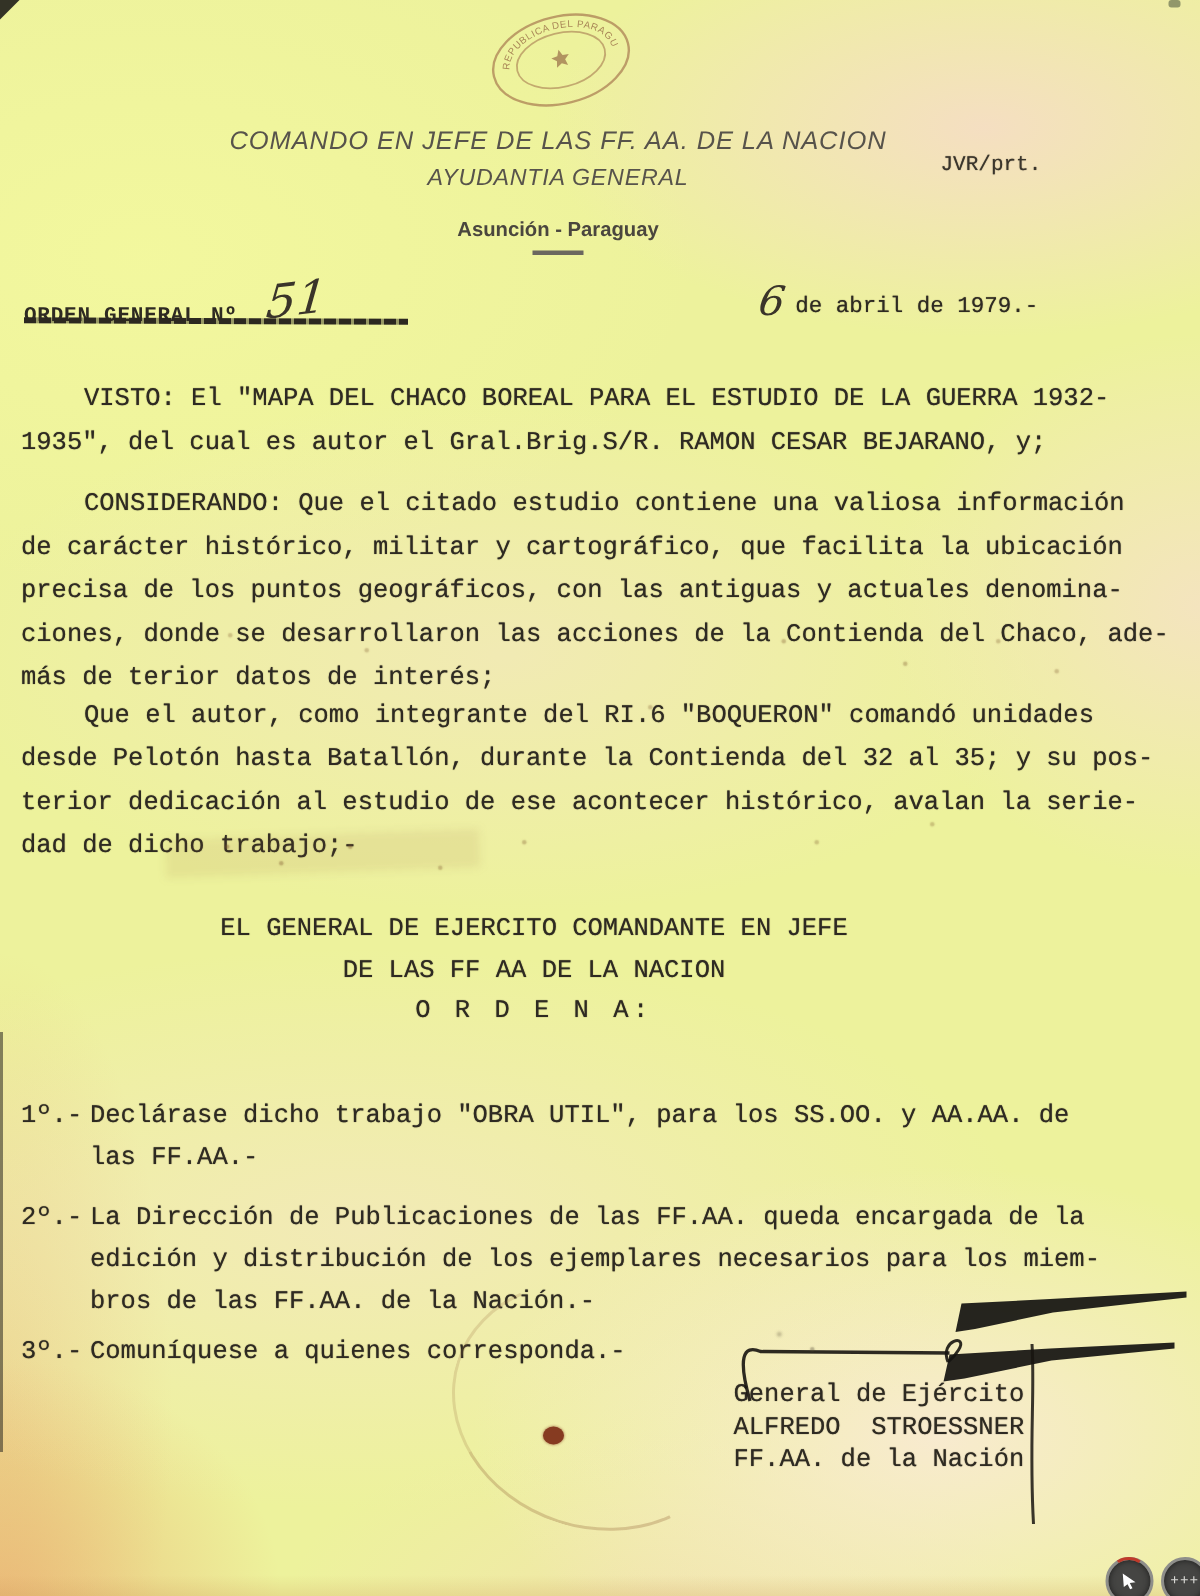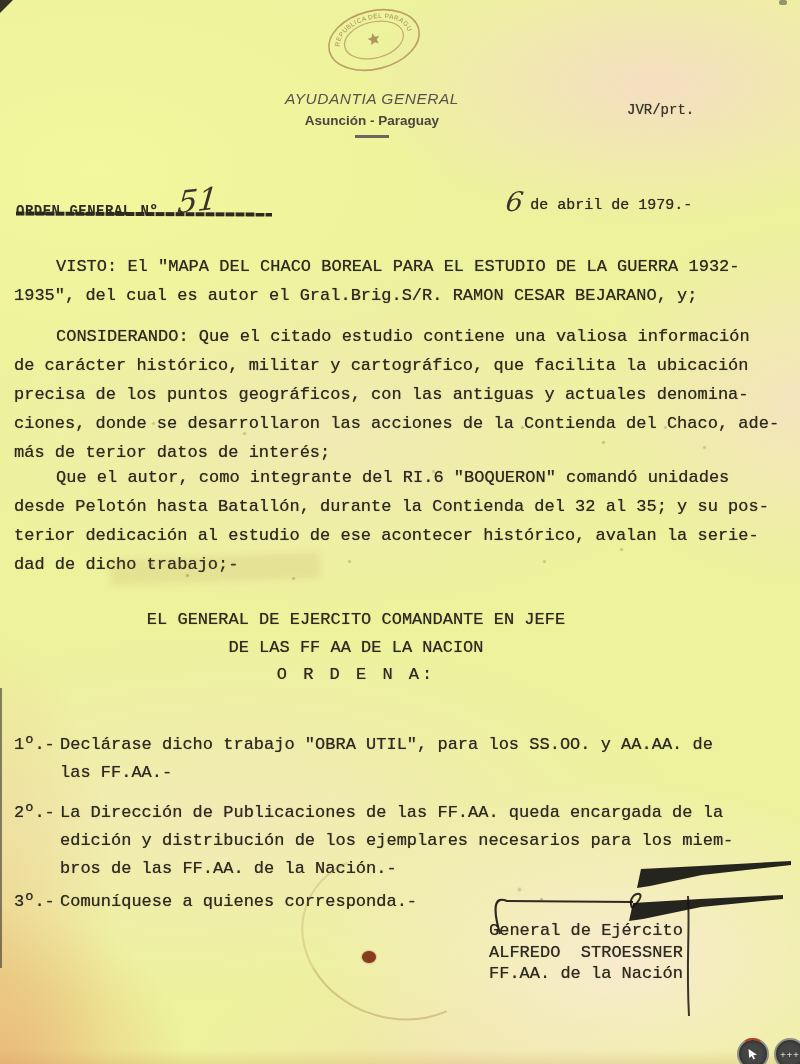--- a/index.html
+++ b/index.html
@@ -118,6 +118,7 @@
   </svg>
 
   <div class="hdr">
+    <div class="hdr-l1">COMANDO EN JEFE DE LAS FF. AA. DE LA NACION</div>
     <div class="hdr-l2">AYUDANTIA GENERAL</div>
     <div class="hdr-l3">Asunción - Paraguay</div>
     <div class="hdr-rule"></div>

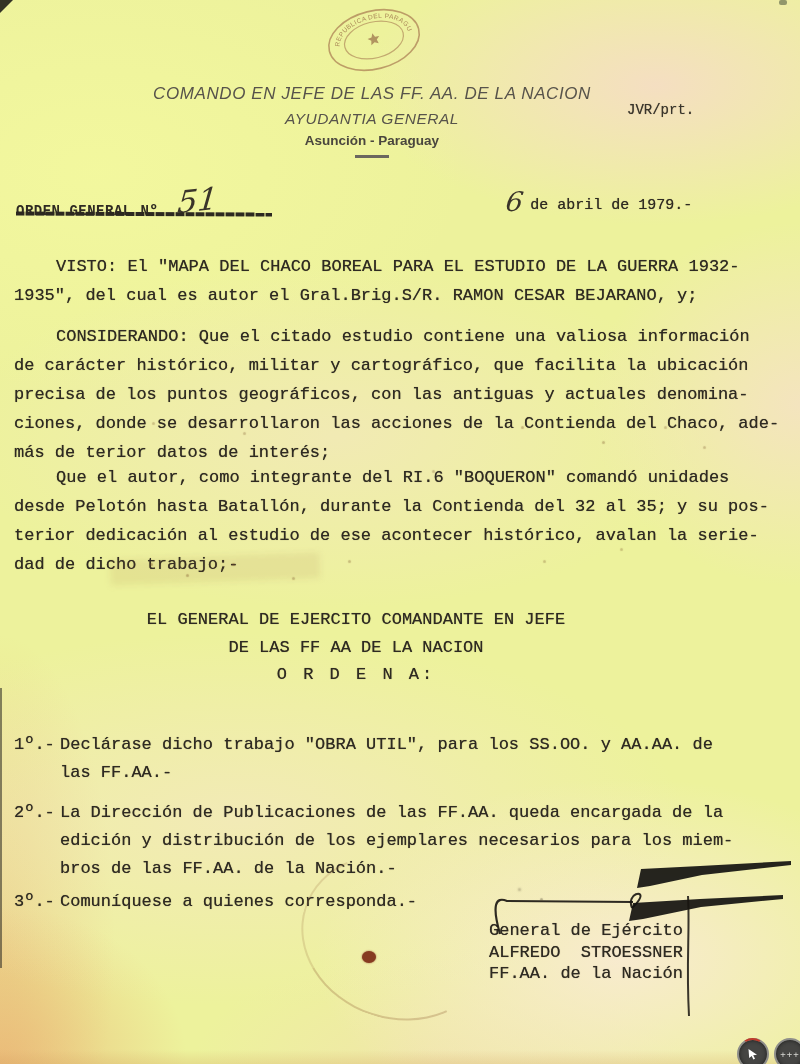--- a/index.html
+++ b/index.html
@@ -29,7 +29,7 @@
     font-family:"Liberation Sans",sans-serif;color:#57534b;}
   .hdr-l1{font-size:17px;font-style:italic;letter-spacing:.6px;}
   .hdr-l2{font-size:15.5px;font-style:italic;margin-top:6px;letter-spacing:.5px;}
-  .hdr-l3{font-size:13.5px;font-weight:bold;margin-top:5px;color:#4a463e;}
+  .hdr-l3{font-size:13.5px;font-weight:bold;margin-top:17px;color:#4a463e;}
   .hdr-rule{width:34px;height:3px;background:#6b675f;margin:7px auto 0;}
   .ref{position:absolute;left:627px;top:102px;font-size:14px;font-weight:normal;color:#3a352c;
     text-shadow:0 0 .7px rgba(44,38,26,.7);}

